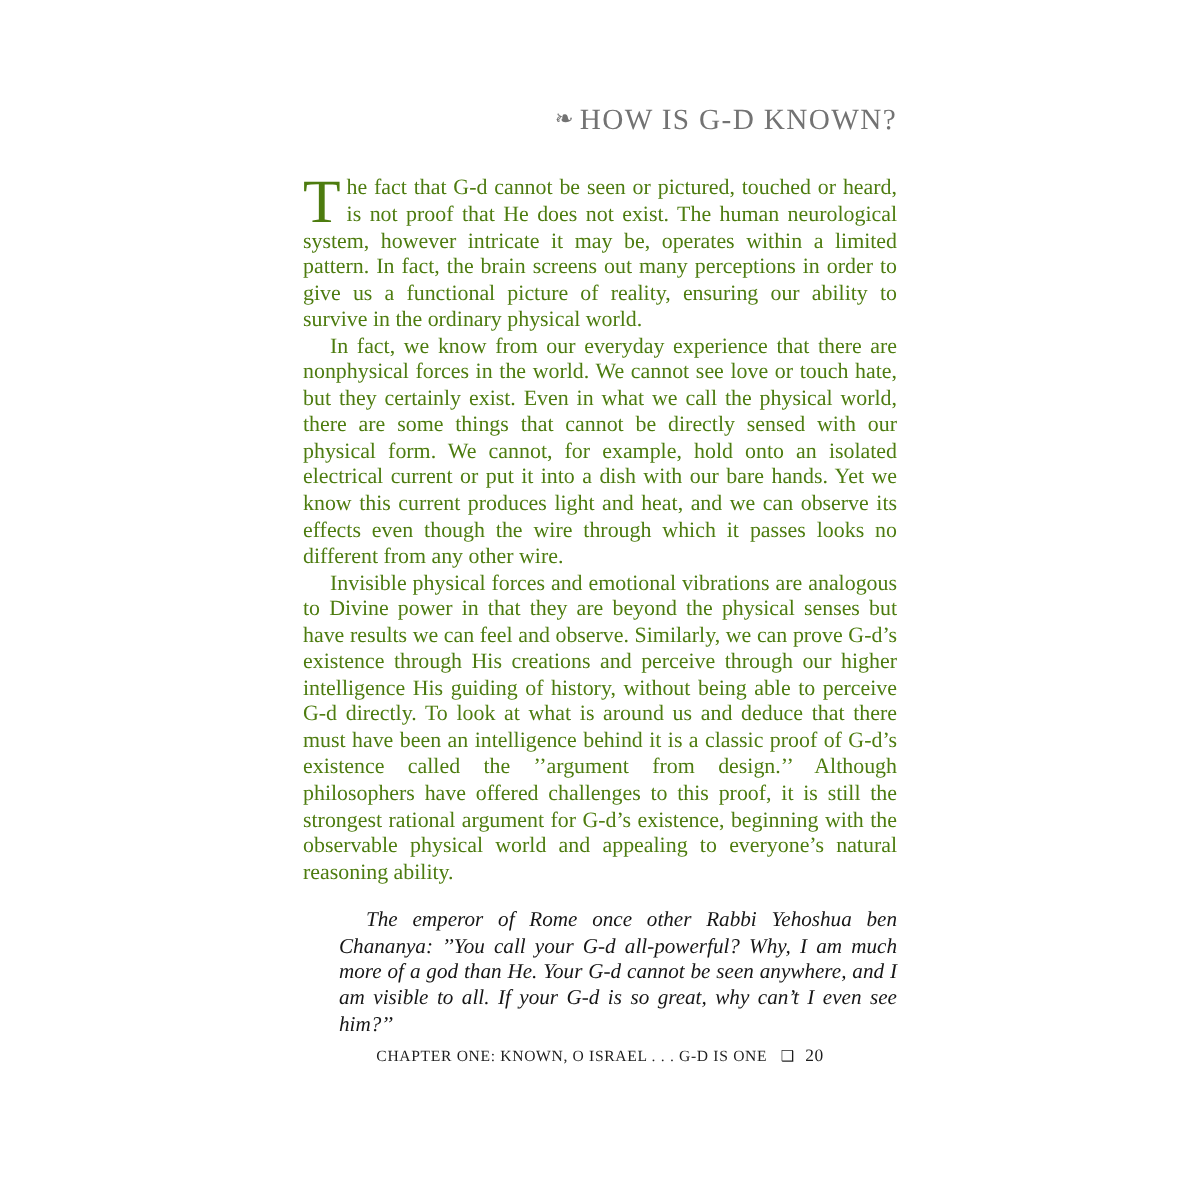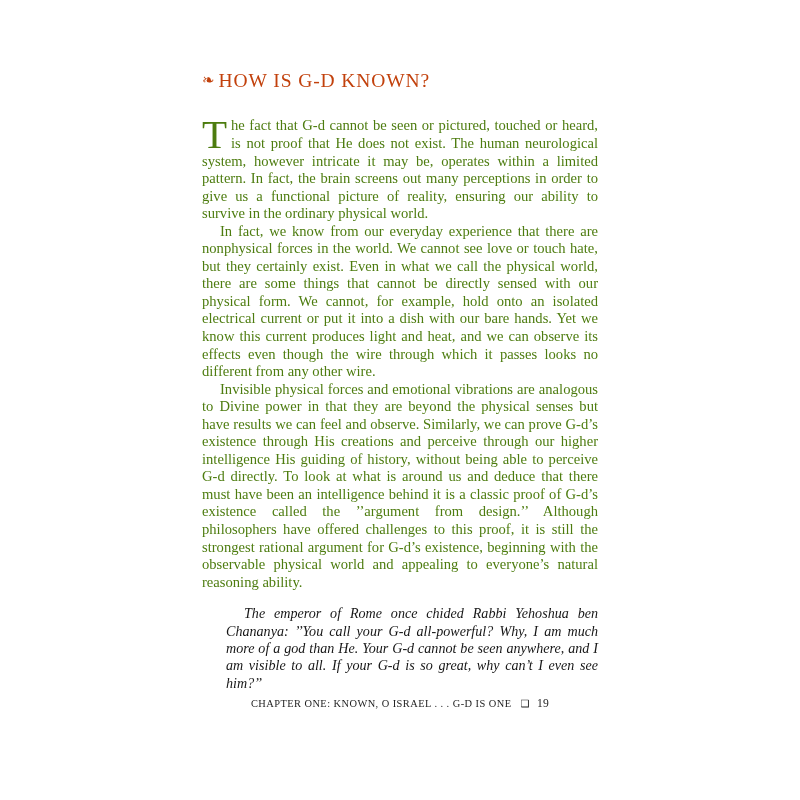--- a/index.html
+++ b/index.html
@@ -29,10 +29,10 @@
 
   
   .chapter-head {
-    text-align: left;
+    text-align: right;
     font-size: 19.5px;
     letter-spacing: 0.9px;
-    color: #c2410c;
+    color: #737373;
     font-weight: 400;
     margin: 0 0 26px 0;
     white-space: nowrap;

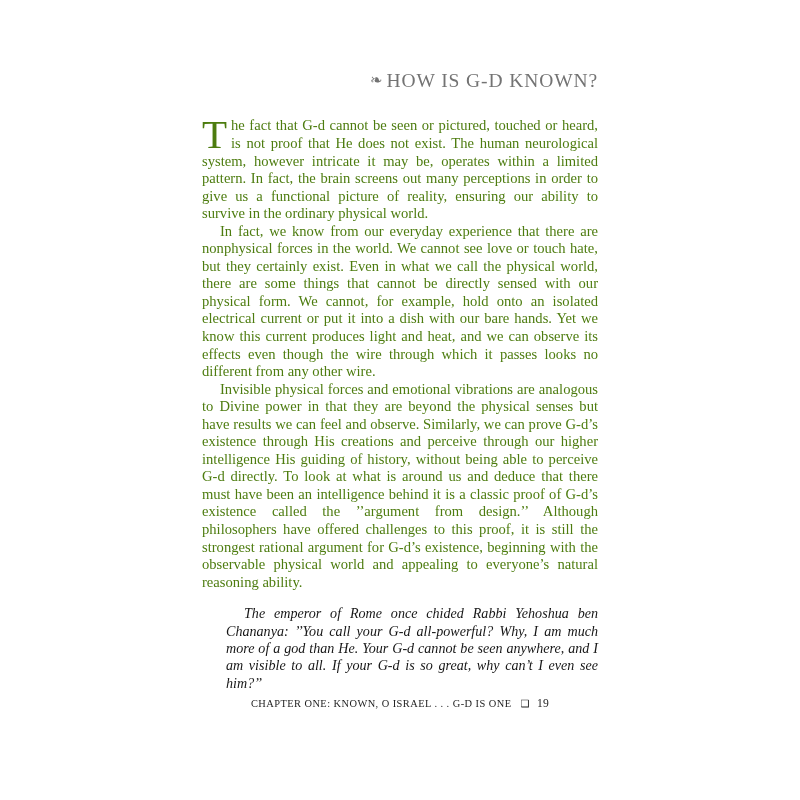--- a/index.html
+++ b/index.html
@@ -131,7 +131,7 @@
     <p class="body-par">Invisible physical forces and emotional vibrations are analogous to Divine power in that they are beyond the physical senses but have results we can feel and observe. Similarly, we can prove G-d’s existence through His creations and perceive through our higher intelligence His guiding of history, without being able to perceive G-d directly. To look at what is around us and deduce that there must have been an intelligence behind it is a classic proof of G-d’s existence called the ’’argument from design.’’ Although philosophers have offered challenges to this proof, it is still the strongest rational argument for G-d’s existence, beginning with the observable physical world and appealing to everyone’s natural reasoning ability.</p>
 
     <div class="quote-block">
-      <p>The emperor of Rome once chided Rabbi Yehoshua ben Chananya: ’’You call your G-d all-powerful? Why, I am much more of a god than He. Your G-d cannot be seen anywhere, and I am visible to all. If your G-d is so great, why can’t I even see him?’’</p>
+      <p>The emperor of Rome once other Rabbi Yehoshua ben Chananya: ’’You call your G-d all-powerful? Why, I am much more of a god than He. Your G-d cannot be seen anywhere, and I am visible to all. If your G-d is so great, why can’t I even see him?’’</p>
     </div>
 
   </div>

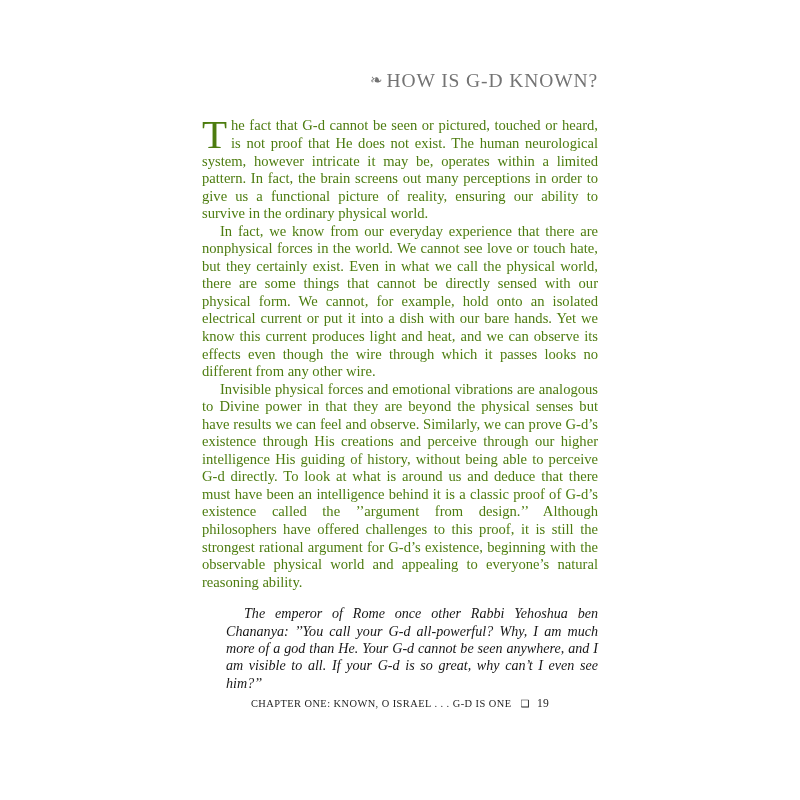--- a/index.html
+++ b/index.html
@@ -137,7 +137,7 @@
   </div>
 
   <div class="page-foot">
-    <span class="foot-label">CHAPTER ONE: KNOWN, O ISRAEL . . . G-D IS ONE</span><span class="foot-ornament">❑</span><span class="foot-folio">19</span>
+    <span class="foot-label">CHAPTER ONE: KNOWN, O ISRAEL . . . G-D IS ONE</span><span class="foot-ornament">❑</span><span class="foot-folio">20</span>
   </div>
 
 </div>

